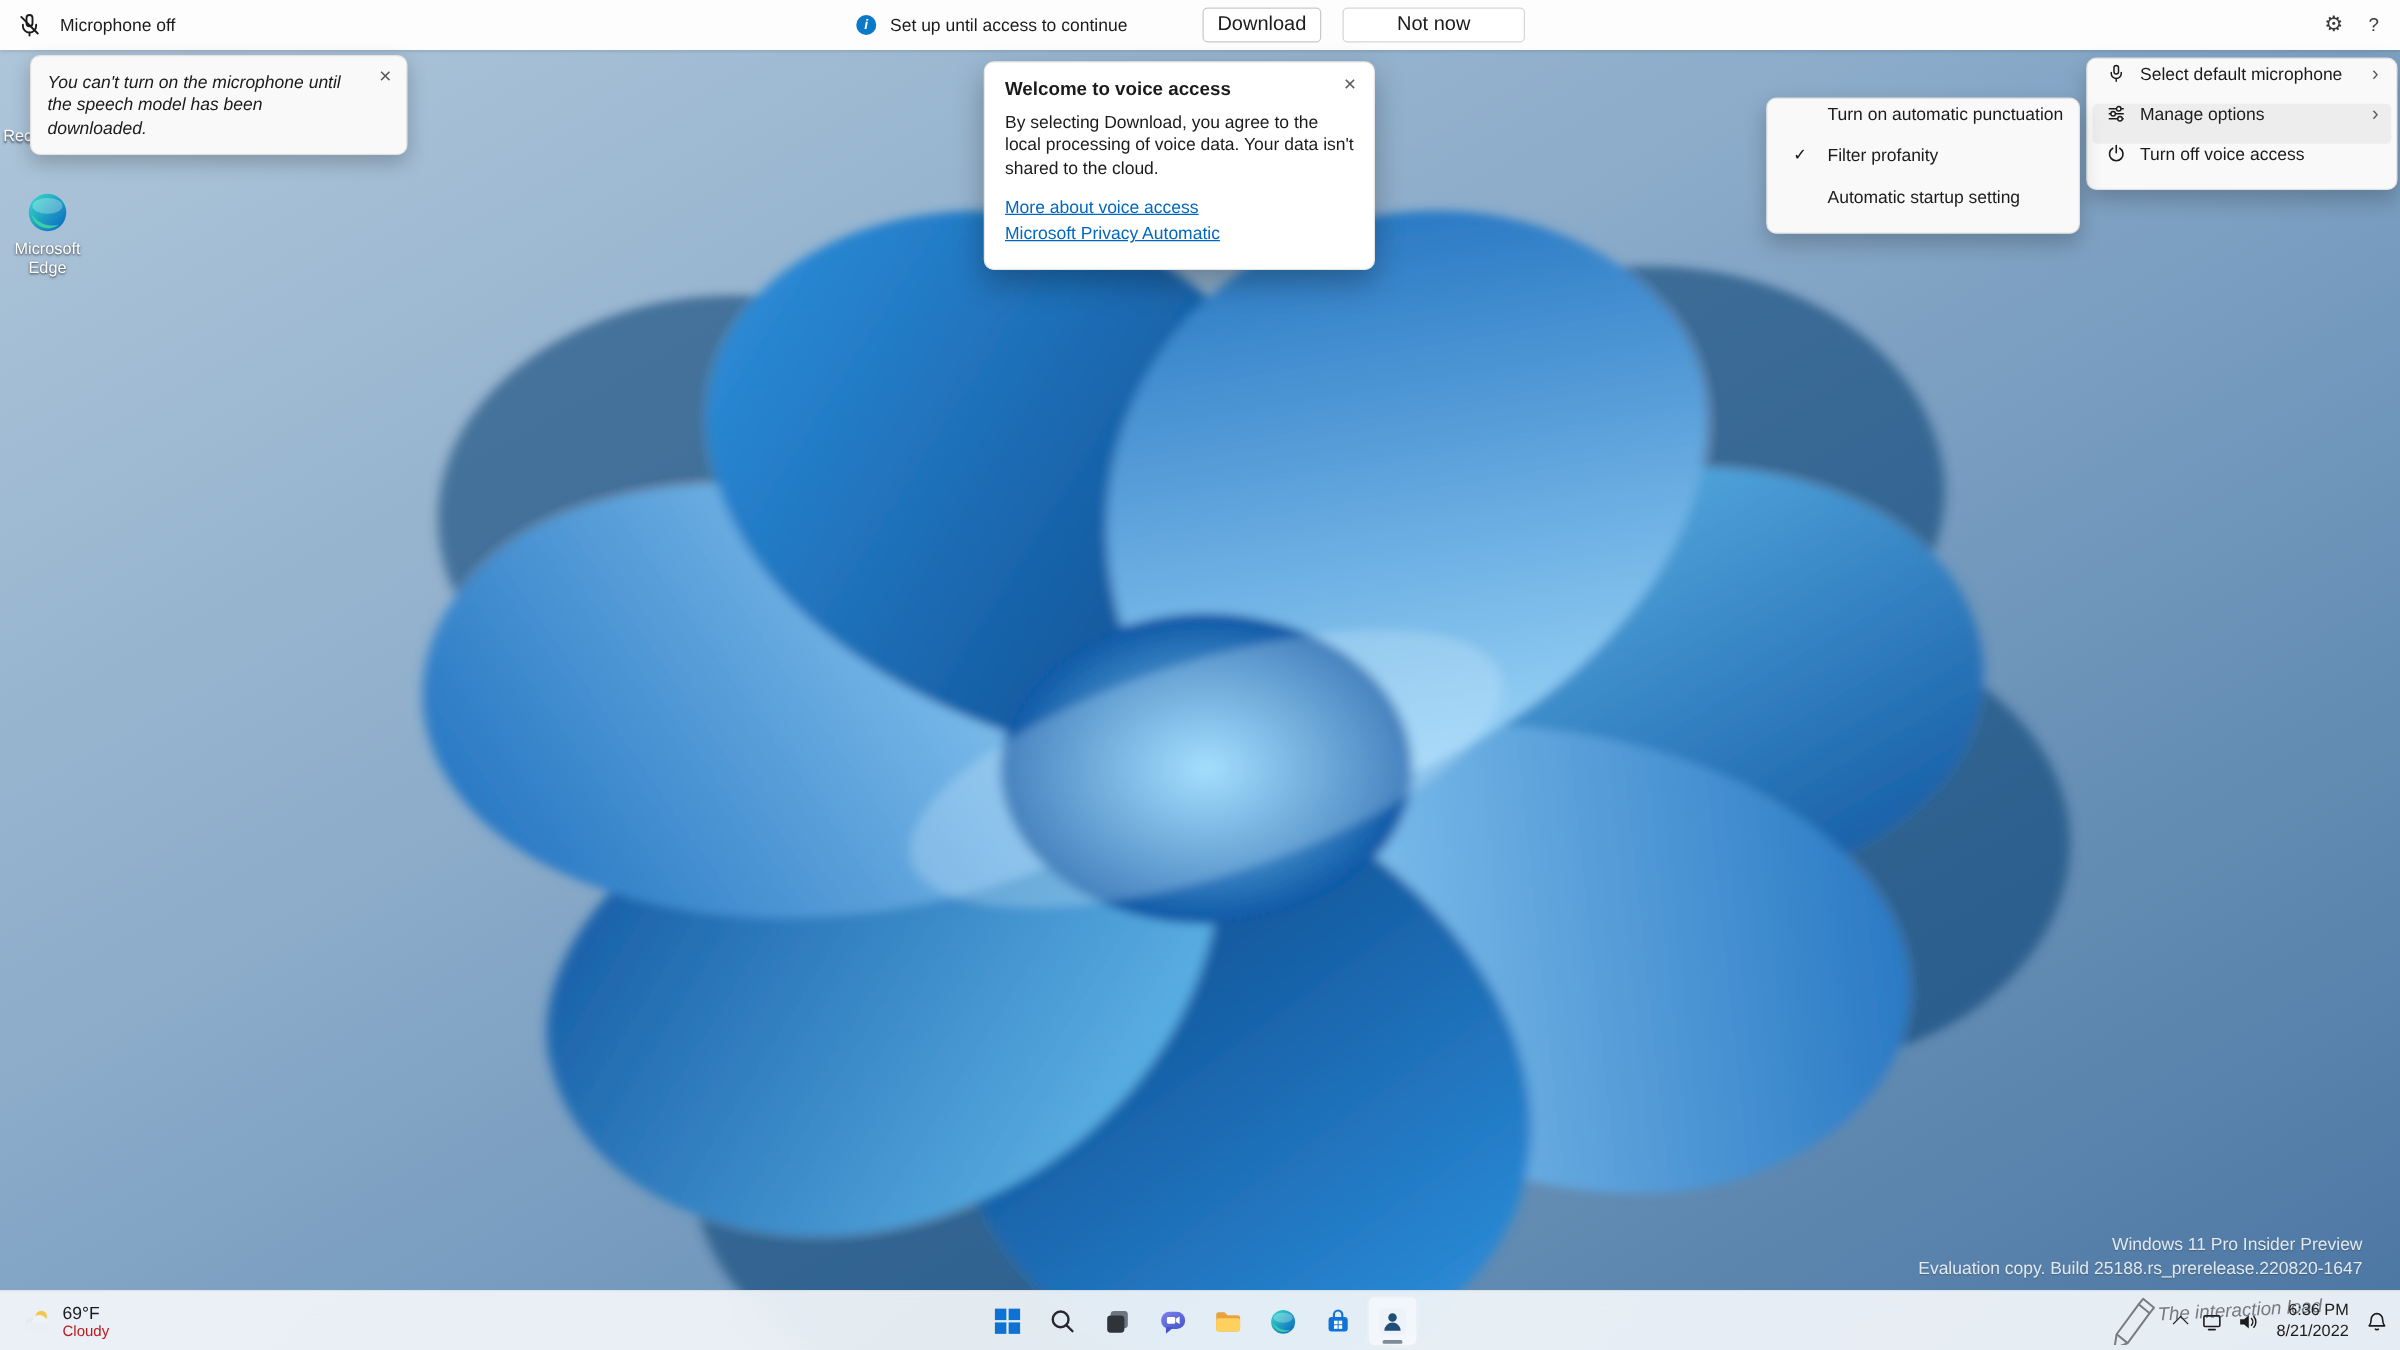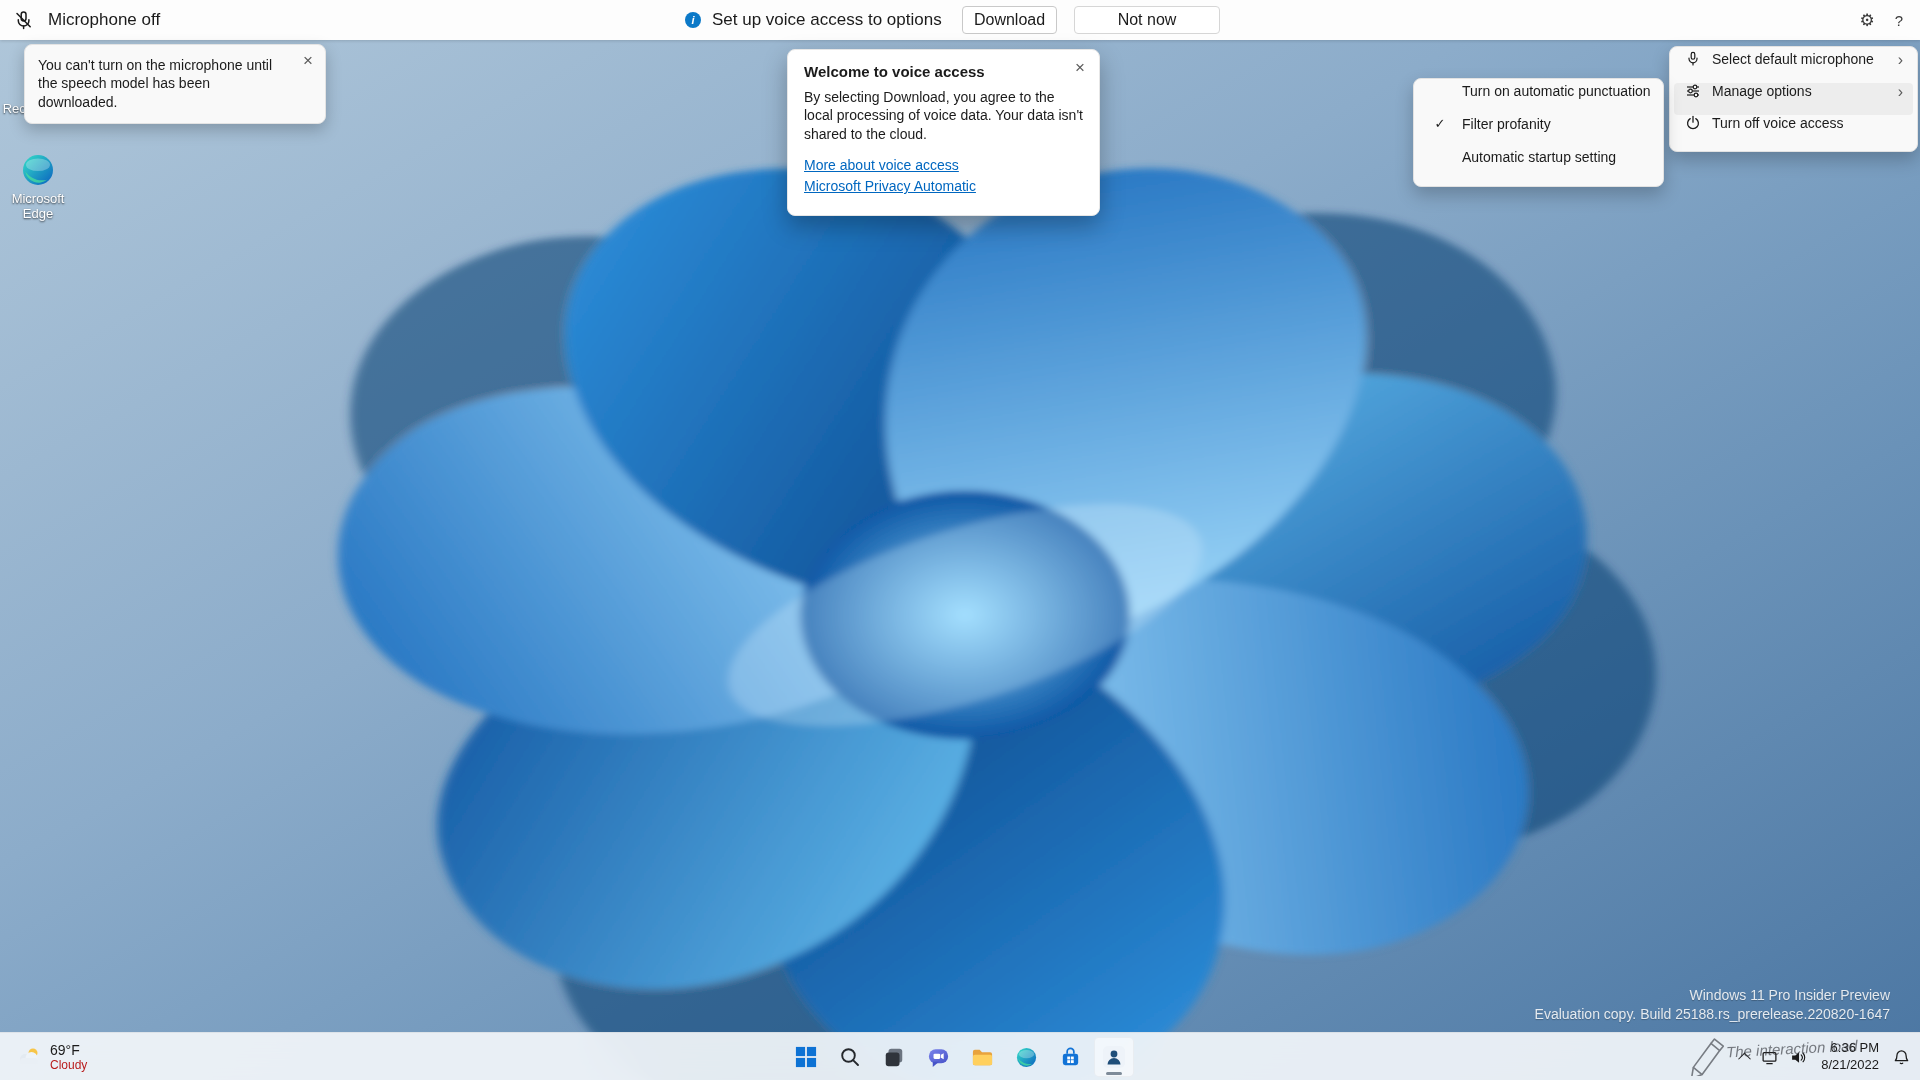--- a/index.html
+++ b/index.html
@@ -29,7 +29,7 @@
   
   #va-bar { left:0; top:0; width:1920px; height:40px; background:#fdfdfd;
             box-shadow:0 1px 3px rgba(0,0,0,.14); z-index:50; }
-  #va-bar .txt14 { font-size:17px; line-height:40px; }
+  #va-bar .txt14 { font-size:14px; line-height:40px; }
   #mic-off-btn { left:8px; top:6px; width:30px; height:28px; display:flex;
                  align-items:center; justify-content:center; border-radius:4px; cursor:pointer; }
   #mic-status { left:48px; top:0; }

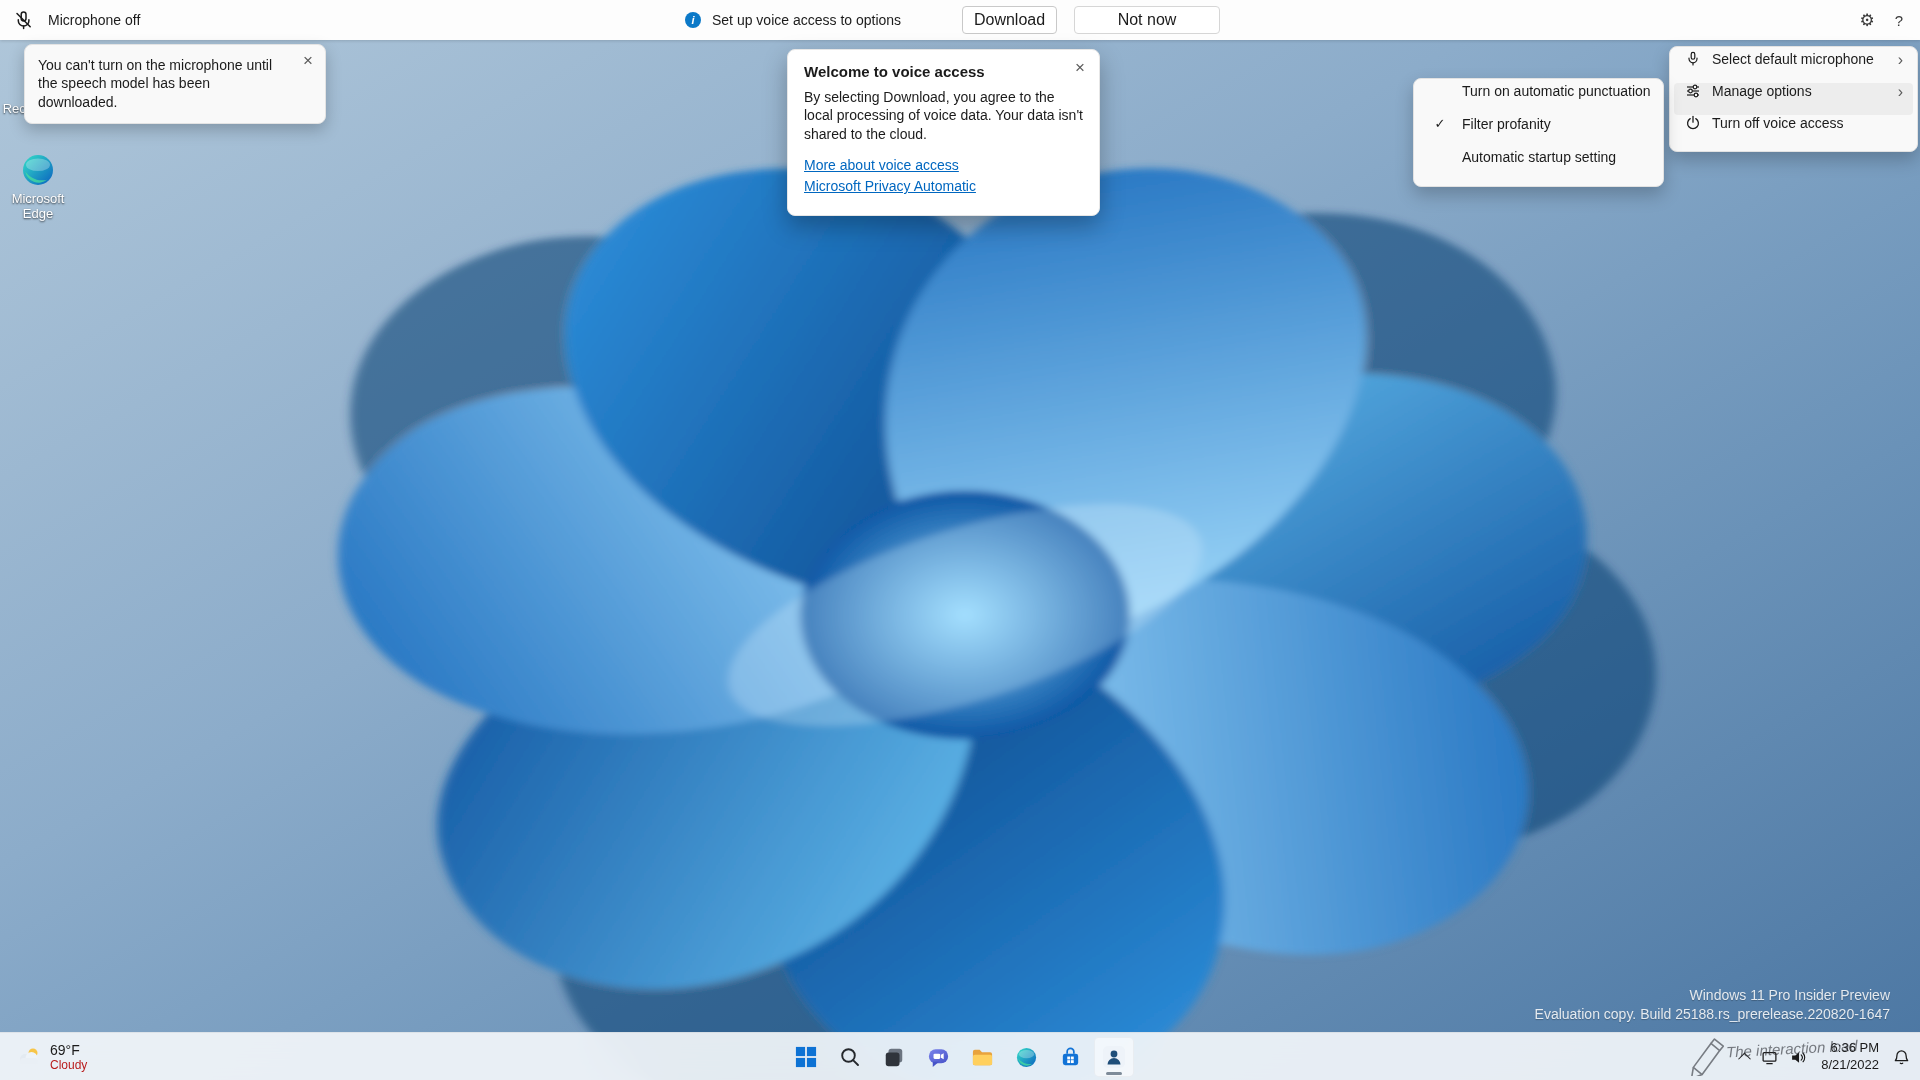--- a/index.html
+++ b/index.html
@@ -203,7 +203,7 @@
     <div id="mic-status" class="abs txt14">Microphone off</div>
 
     <div id="setup-info-icon" class="abs">i</div>
-    <div id="setup-msg" class="abs txt14">Set up voice access to options</div>
+    <div id="setup-msg" class="abs txt14">Set up until access to continue</div>
 
     <div id="download-btn" class="abs bar-btn">Download</div>
     <div id="notnow-btn" class="abs bar-btn">Not now</div>

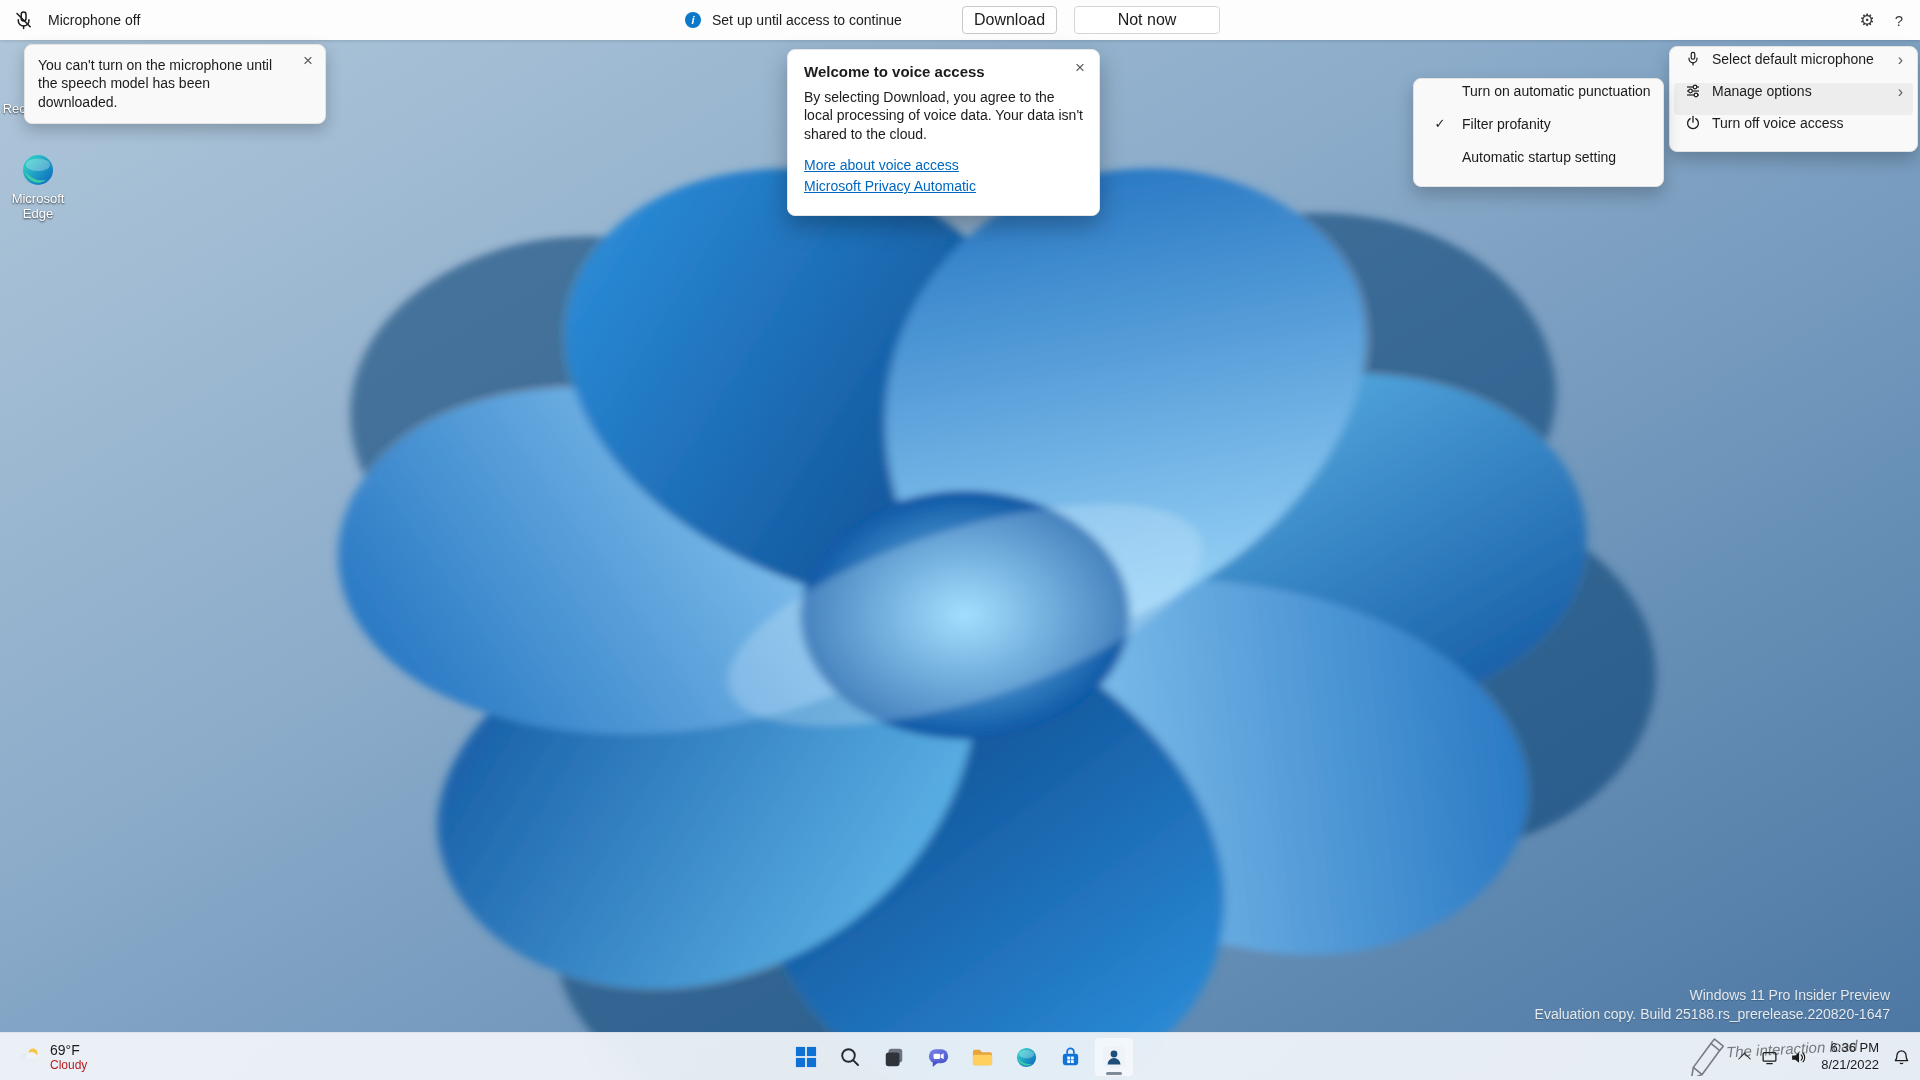--- a/index.html
+++ b/index.html
@@ -53,7 +53,7 @@
   
   #mic-tooltip { left:24px; top:44px; width:302px; z-index:80; background:#f9f9f9;
                  border:1px solid #e3e3e3; border-radius:8px; padding:11px 34px 12px 13px;
-                 box-shadow:0 6px 16px rgba(0,0,0,.22); font-size:14px; line-height:1.32; }
+                 box-shadow:0 6px 16px rgba(0,0,0,.22); font-size:14px; line-height:1.32;font-style:italic; }
   #mic-tooltip .close-x { position:absolute; right:6px; top:6px; }
 
   

